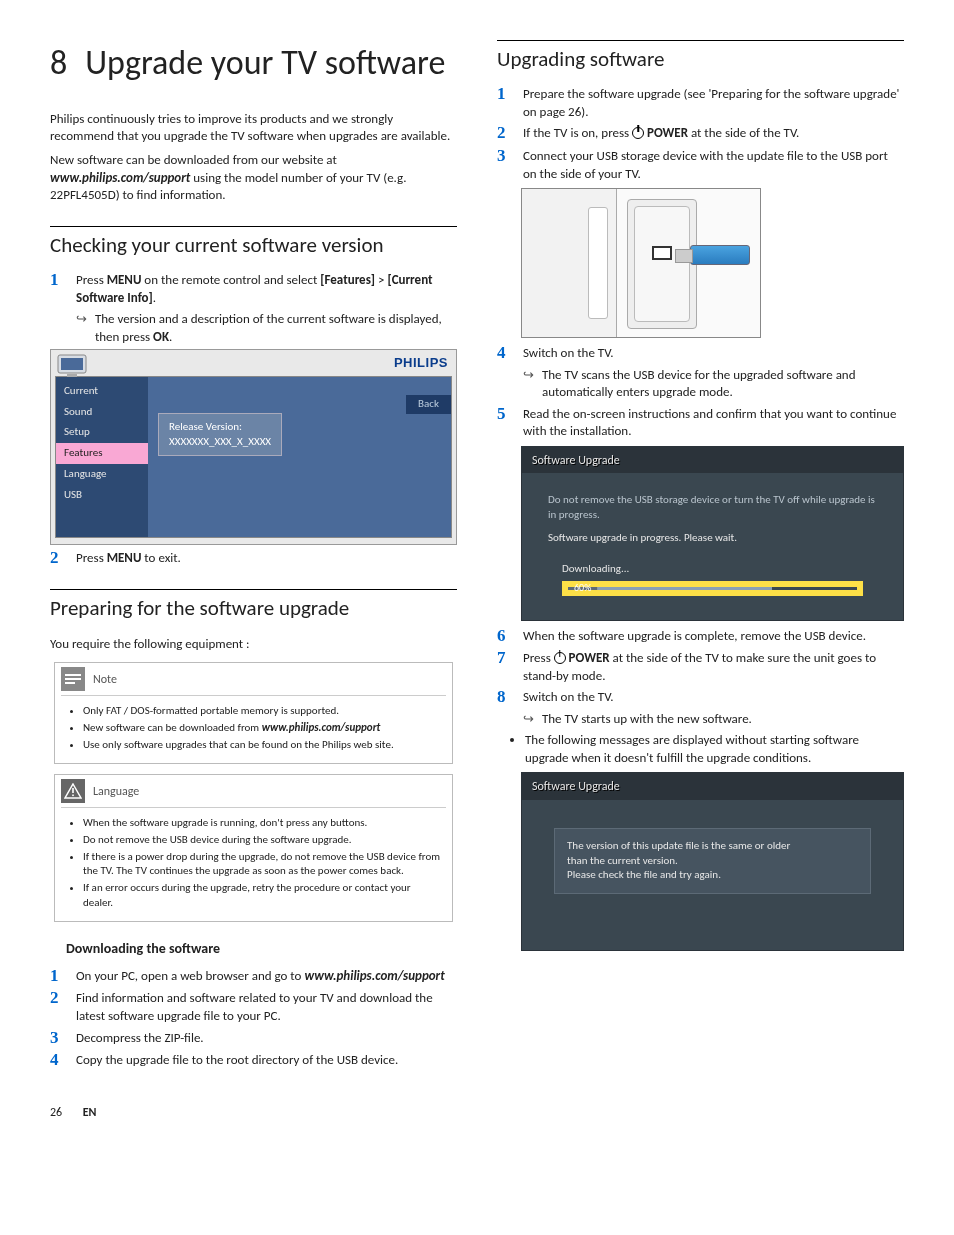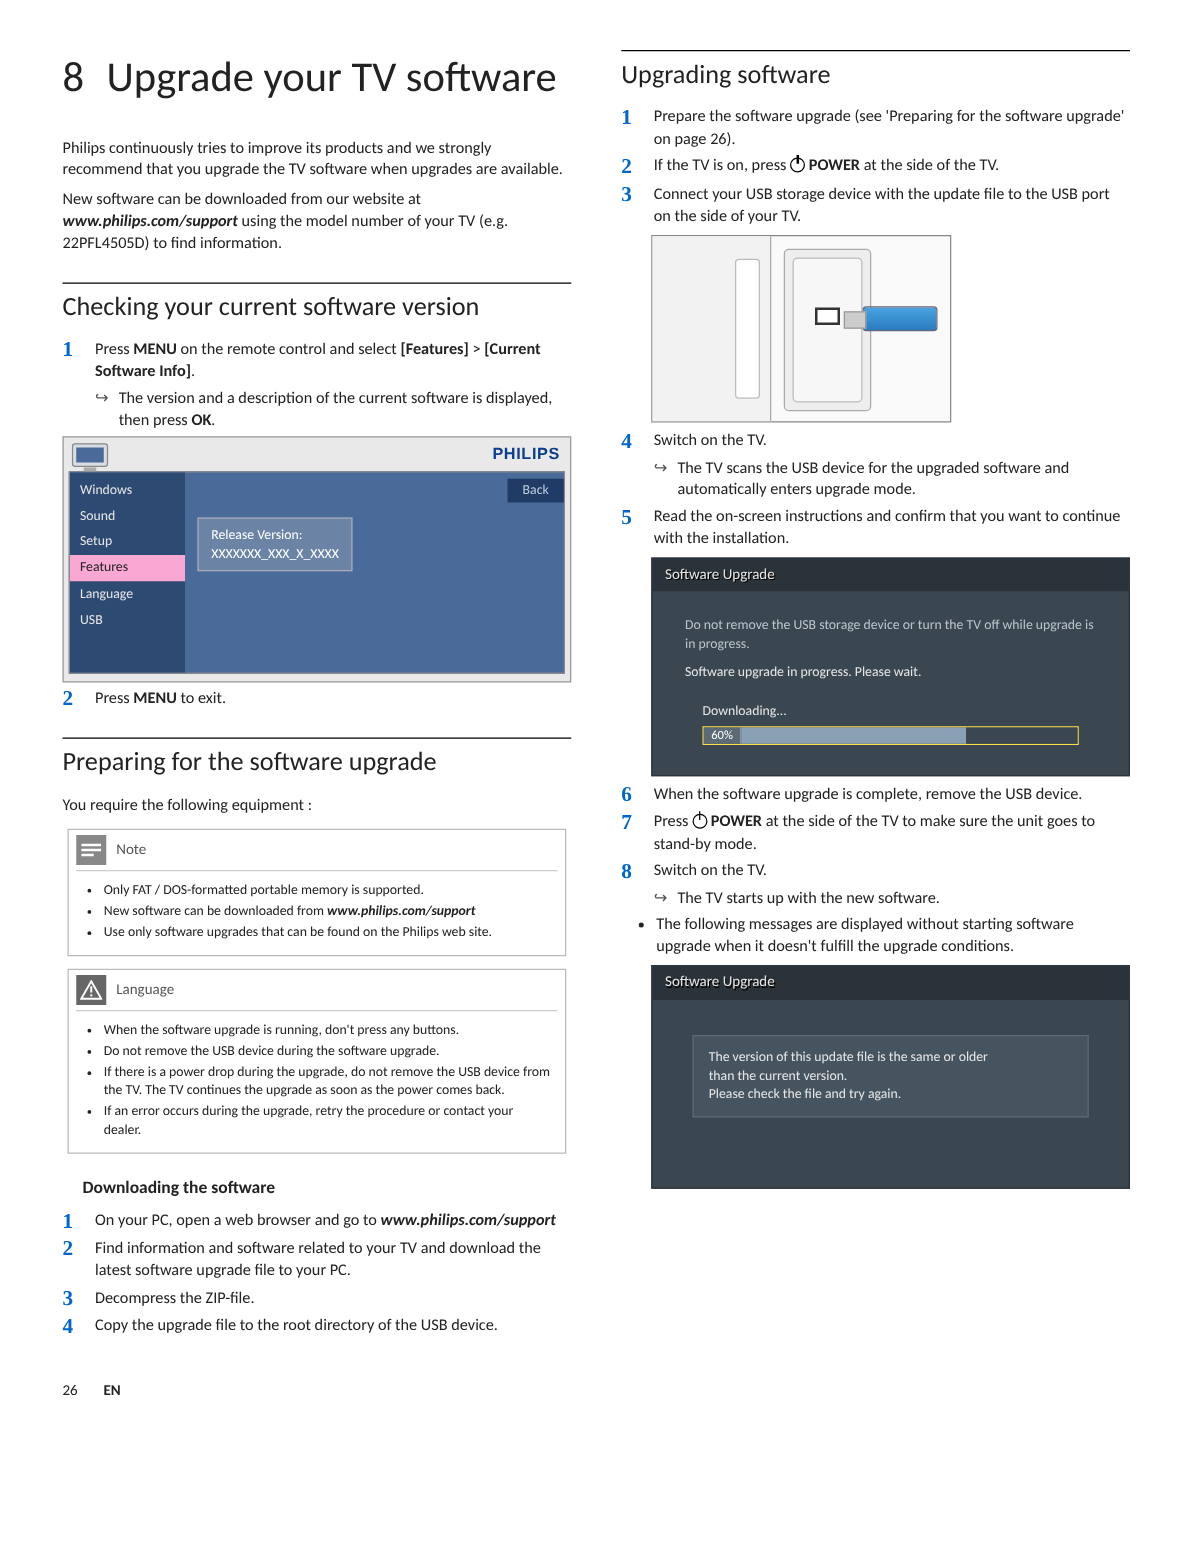--- a/index.html
+++ b/index.html
@@ -124,7 +124,7 @@
       <div class="tv-menu-logo"><span class="philips-logo">PHILIPS</span></div>
       <div class="tv-menu-body">
         <div class="tv-menu-left">
-          <div class="item">Windows</div>
+          <div class="item">Current</div>
           <div class="item">Sound</div>
           <div class="item">Setup</div>
           <div class="item sel">Features</div>

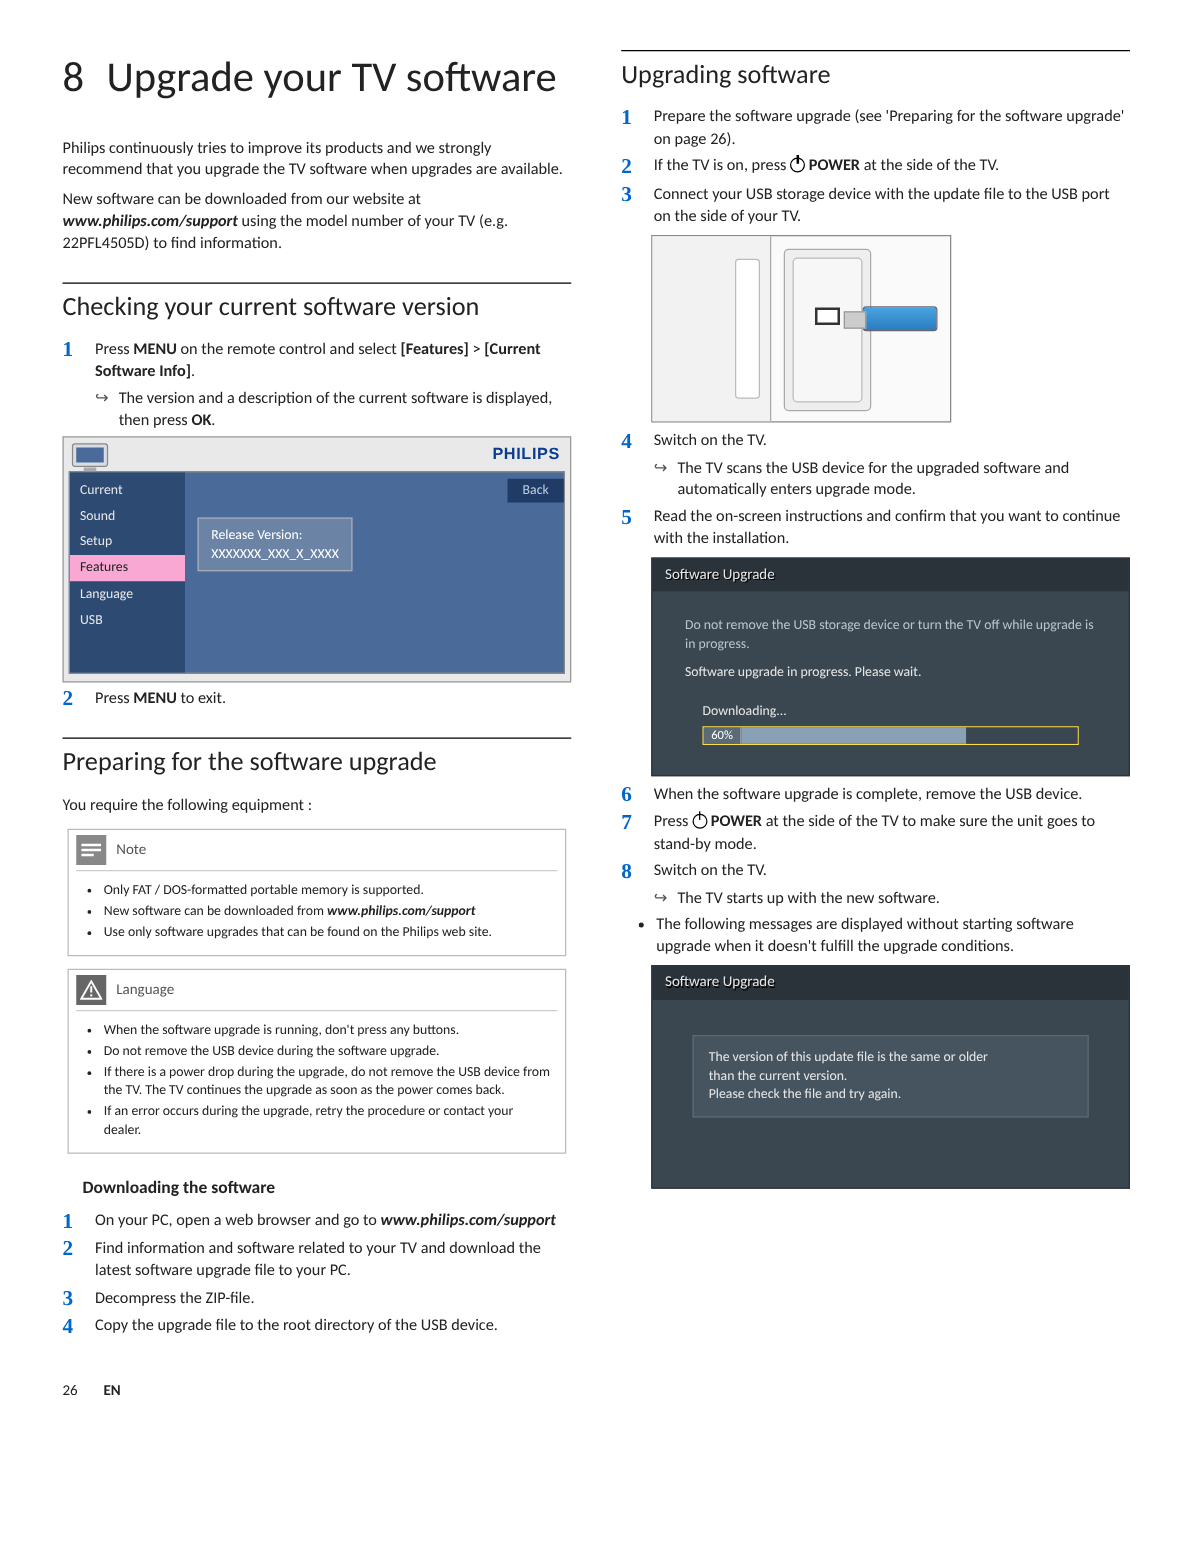--- a/index.html
+++ b/index.html
@@ -44,7 +44,7 @@
   .tv-menu-left .item.sel { background:#f9a8d4; color:#222; }
   .tv-menu-center { flex:1; position:relative; min-height:160px; }
   .tv-tooltip { position:absolute; top:36px; left:10px; background:#6b84a6; border:1px solid #aab; color:#fff; font-size:11px; padding:6px 10px; }
-  .tv-back { position:absolute; top:5px; right:0; background:#1f3b66; color:#bcd; font-size:11px; padding:2px 12px; }
+  .tv-back { position:absolute; top:18px; right:0; background:#1f3b66; color:#bcd; font-size:11px; padding:2px 12px; }
 
   
   .callout { border:1px solid #bbb; margin:10px 4px; }

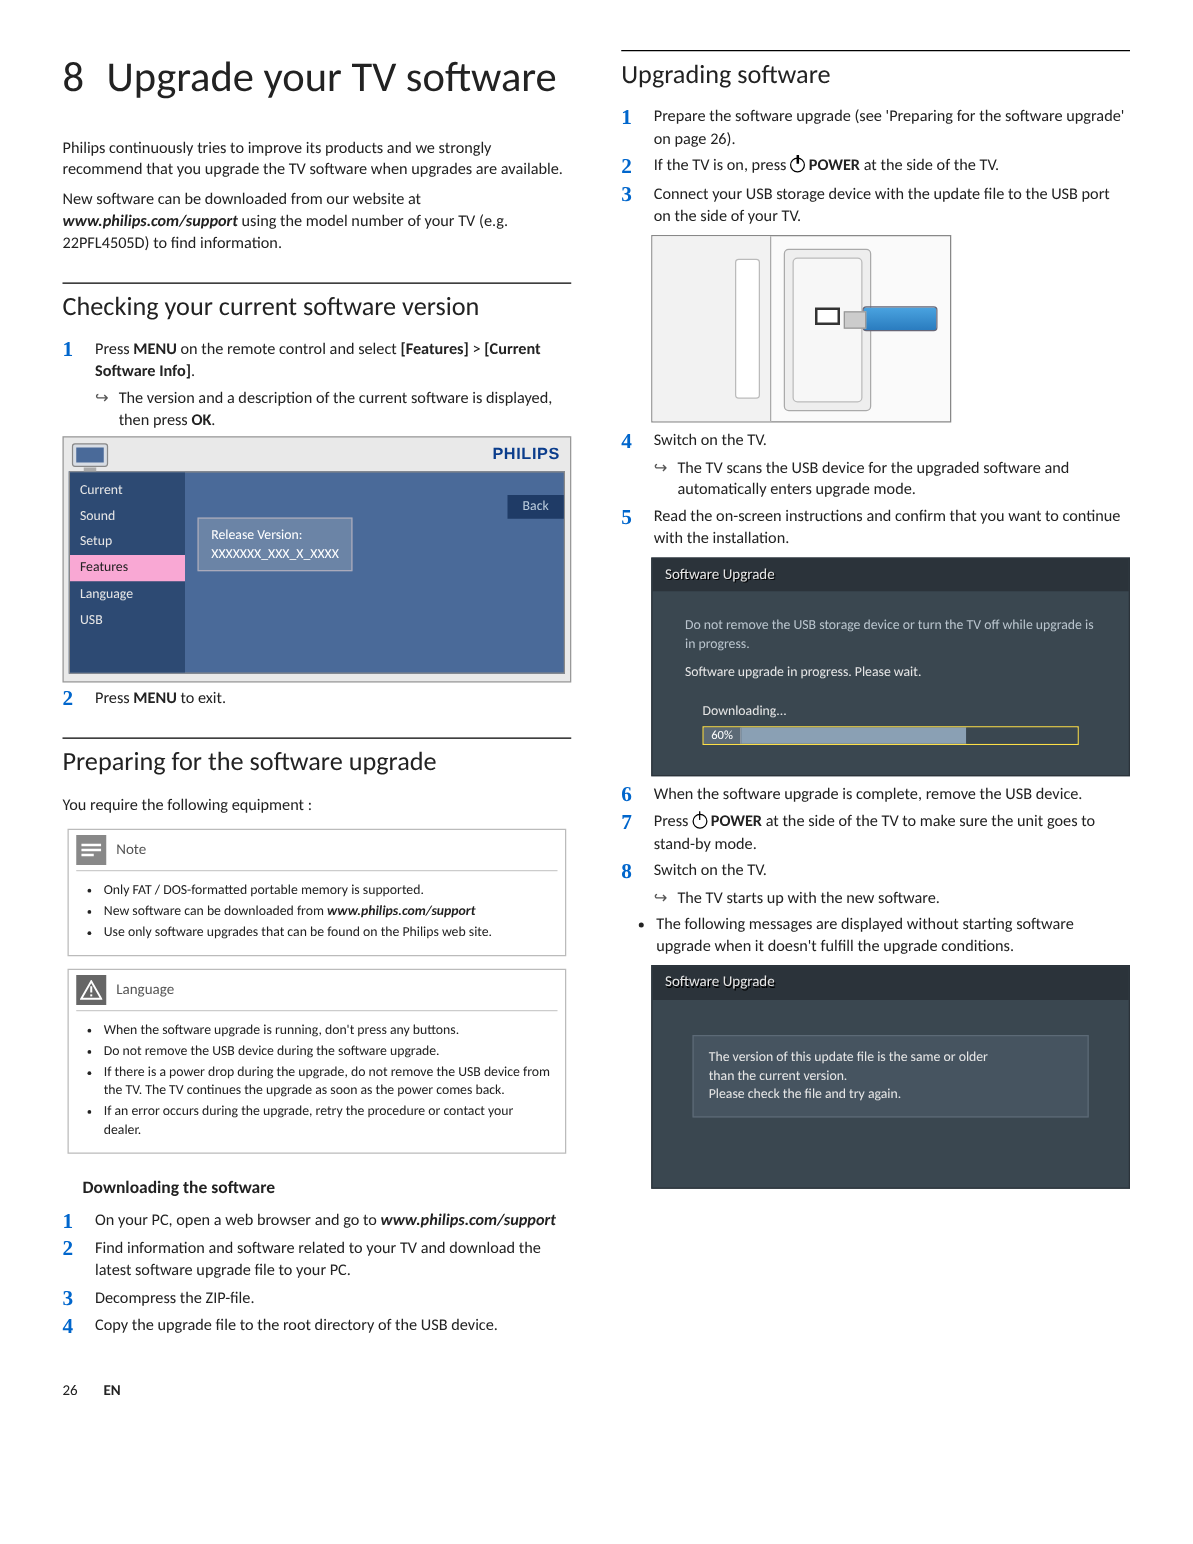--- a/index.html
+++ b/index.html
@@ -73,7 +73,7 @@
   .sw-inner-msg { background:#465460; border:1px solid #5c6a76; padding:10px 12px; margin:24px 20px; font-size:11px;}
   .progress-wrap { margin:14px 28px 4px 28px; }
   .progress-label { font-size:11px; margin-bottom:4px; }
-  .progress-bar { display:flex; align-items:stretch; height:15px; border:1px solid #fde047;justify-content:flex-end;}
+  .progress-bar { display:flex; align-items:stretch; height:15px; border:6px solid #fde047;justify-content:flex-end;}
   .progress-pct { background:#5c6a76; color:#fff; font-size:10px; padding:0 6px; display:flex; align-items:center; border-right:1px solid #8a96a2;}
   .progress-fill { background:#8aa0b4; }
   .progress-rest { background:#3a4750; flex:1;}

